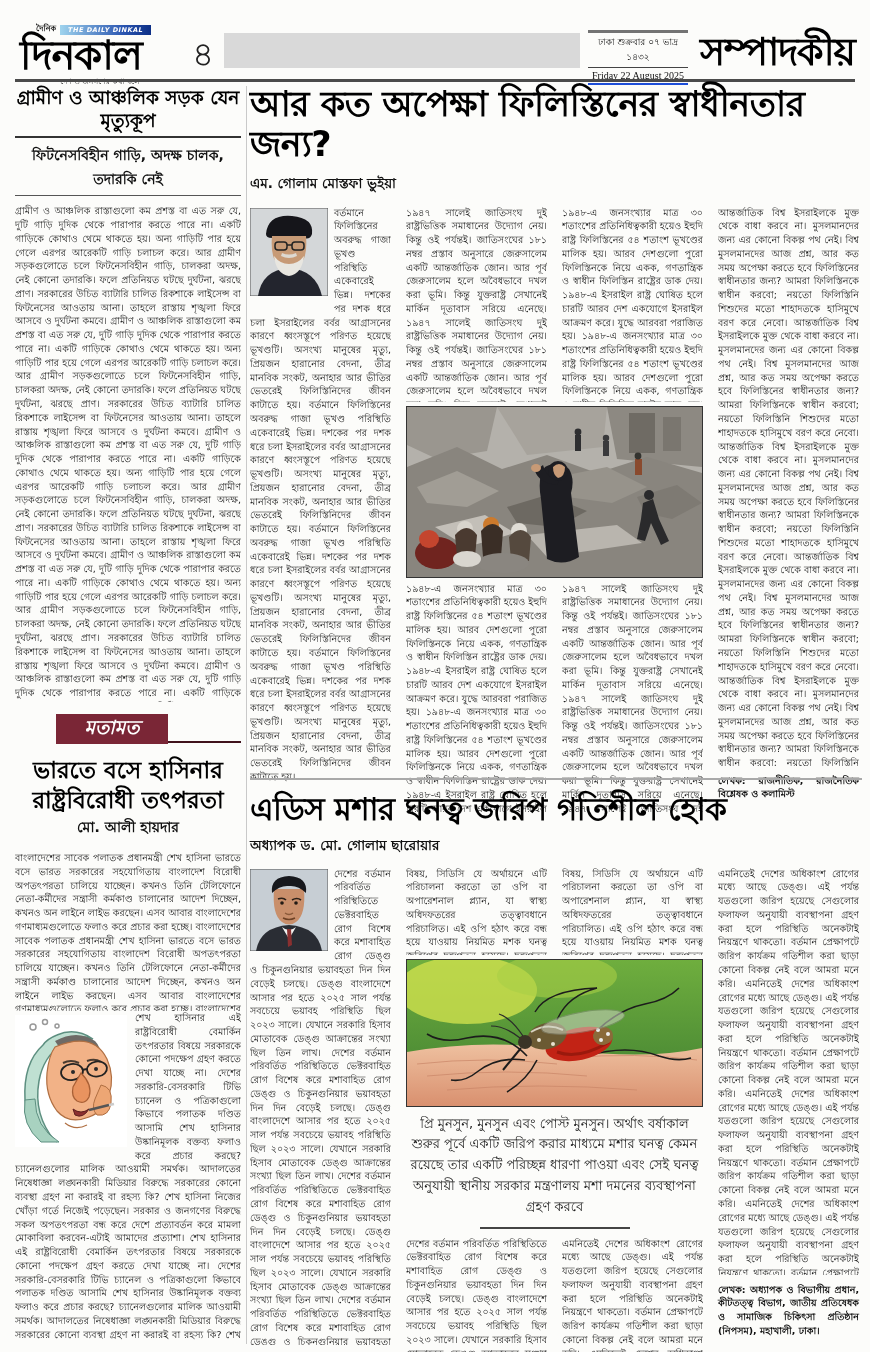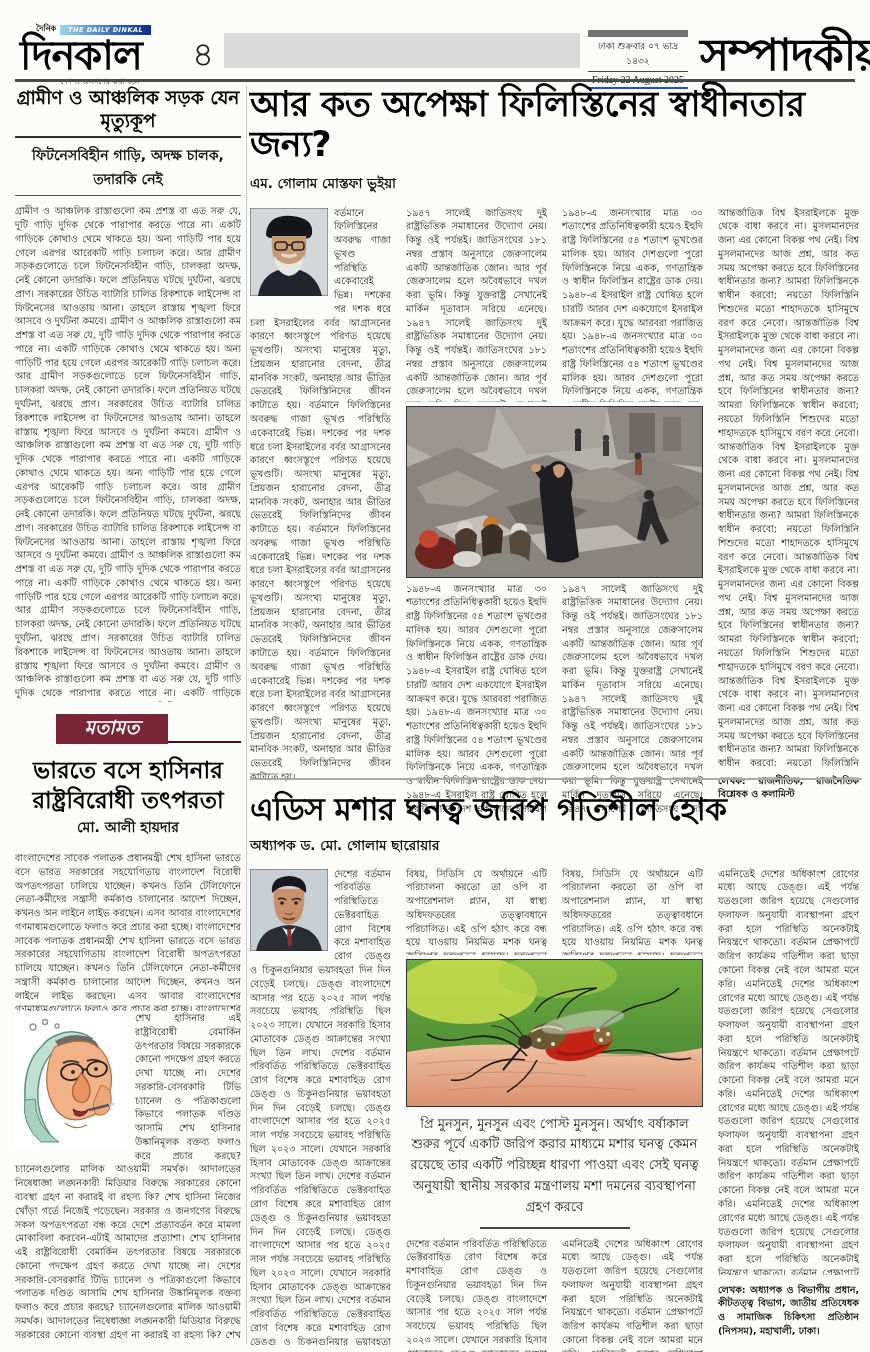--- a/index.html
+++ b/index.html
@@ -16,7 +16,7 @@
   #page-number { position:absolute; left:192px; top:28px; font-size:34px; color:#222; }
   #header-ad-box { position:absolute; left:224px; top:33px; width:356px; height:35px; background:#d9d9d9; }
   #dateline { position:absolute; left:588px; top:30px; width:100px; text-align:center; }
-  #dateline .bn { font-size:9px; border-top:7px solid #737373; border-bottom:1px solid #444; padding:2px 0; color:#111; }
+  #dateline .bn { font-size:9px; border-top:3px solid #737373; border-bottom:1px solid #444; padding:2px 0; color:#111; }
   #dateline .en { font-size:10px; font-family:"Liberation Serif", serif; border-bottom:2px solid #1d4ed8; padding:2px 0; color:#111; }
   #section-title { position:absolute; left:700px; top:22px; width:170px; font-size:44px; font-weight:bold; color:#000; letter-spacing:-1px; }
   #header-rule { position:absolute; left:15px; top:79px; width:840px; height:3px; background:#4b4b4b; }

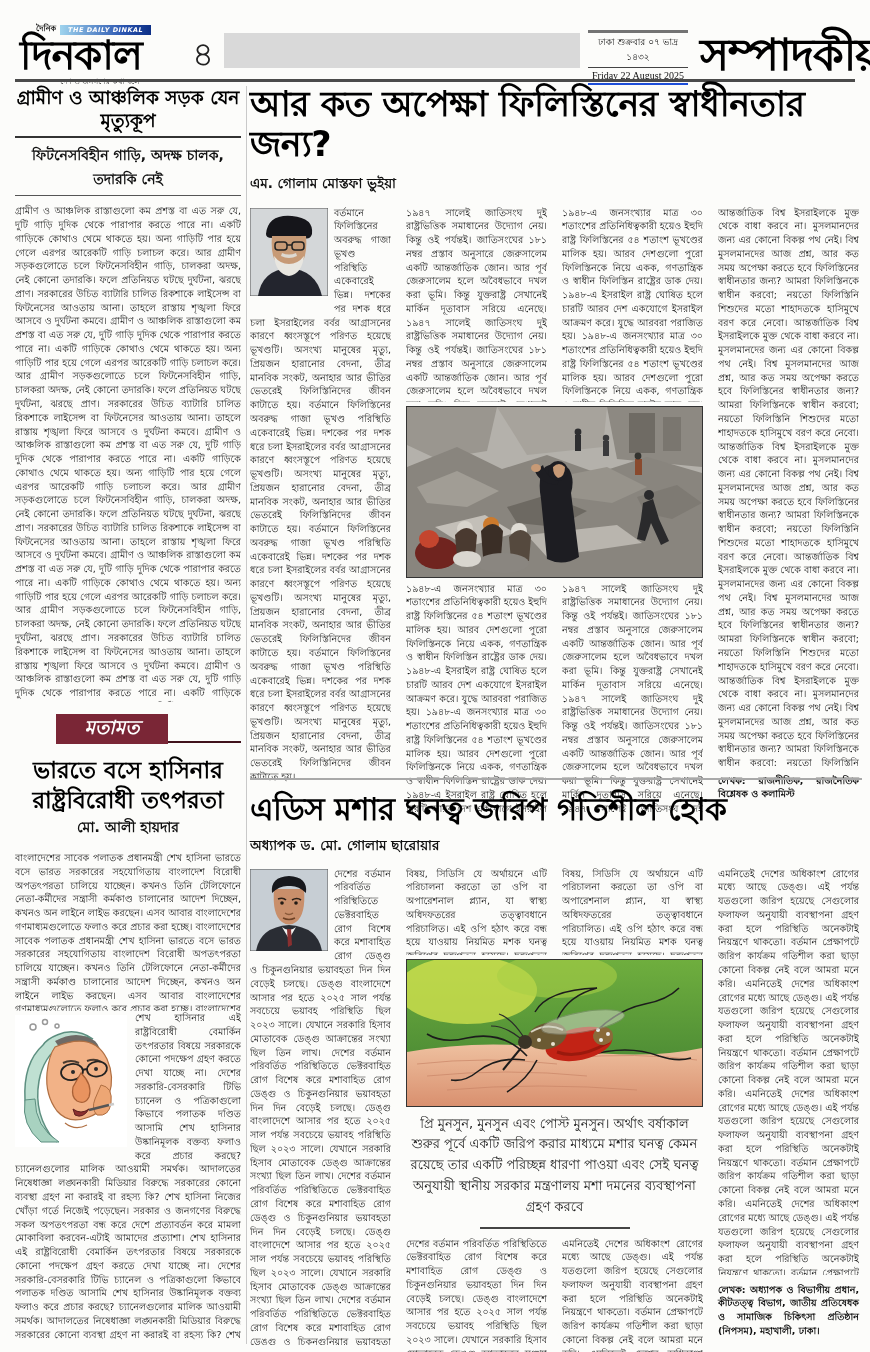--- a/index.html
+++ b/index.html
@@ -18,7 +18,7 @@
   #dateline { position:absolute; left:588px; top:30px; width:100px; text-align:center; }
   #dateline .bn { font-size:9px; border-top:3px solid #737373; border-bottom:1px solid #444; padding:2px 0; color:#111; }
   #dateline .en { font-size:10px; font-family:"Liberation Serif", serif; border-bottom:2px solid #1d4ed8; padding:2px 0; color:#111; }
-  #section-title { position:absolute; left:700px; top:22px; width:170px; font-size:44px; font-weight:bold; color:#000; letter-spacing:-1px; }
+  #section-title { position:absolute; left:700px; top:22px; width:170px; font-size:38px; font-weight:bold; color:#000; letter-spacing:-1px; }
   #header-rule { position:absolute; left:15px; top:79px; width:840px; height:3px; background:#4b4b4b; }
 
   

